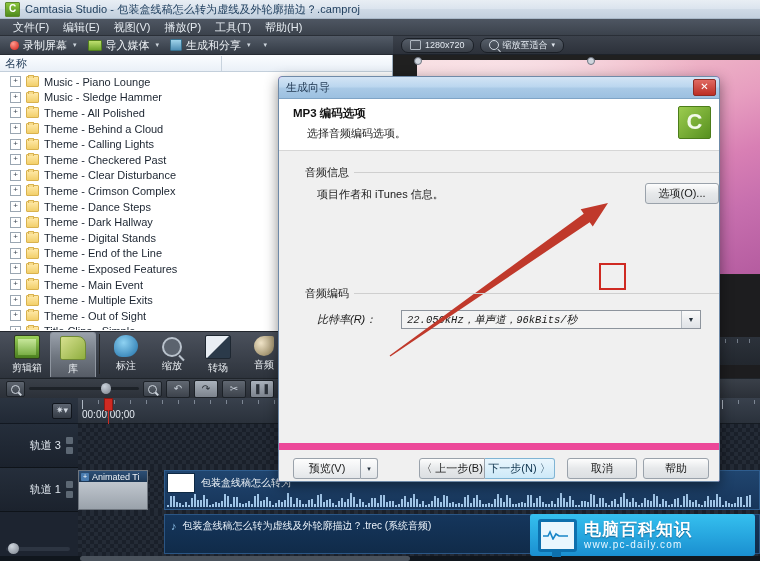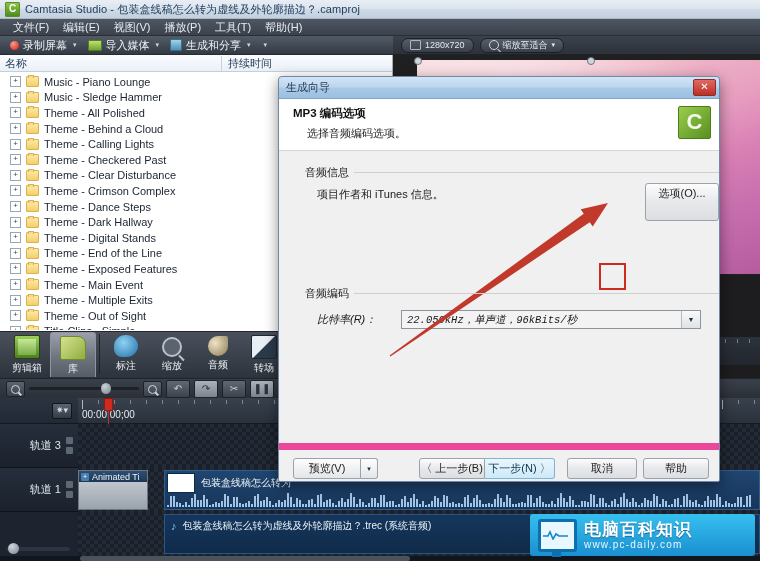--- a/index.html
+++ b/index.html
@@ -374,7 +374,6 @@
   <div class="libpanel">
     <div class="libhead">
       <div class="col1">名称</div>
-      <div class="col2">持续时间</div>
     </div>
     <div class="liblist" id="lib-list">
         <div class="librow">

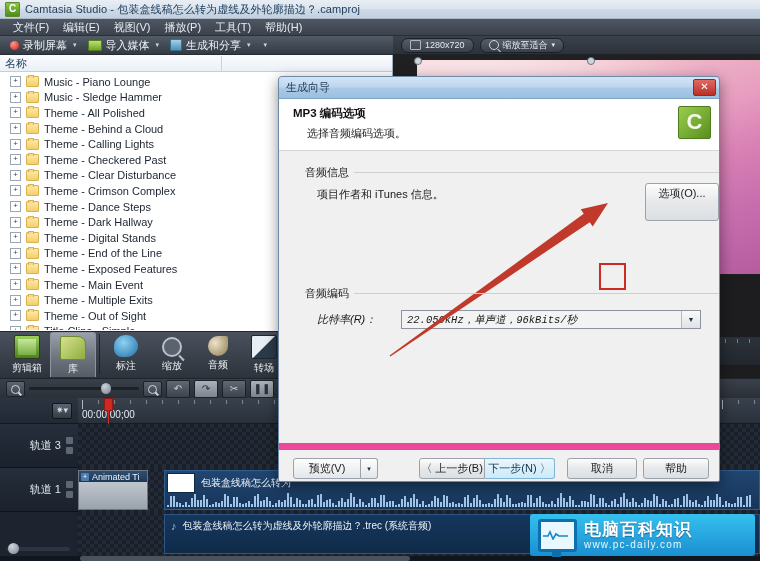--- a/index.html
+++ b/index.html
@@ -278,7 +278,7 @@
     background:linear-gradient(to bottom,#fdfdfd,#e6e8ea 50%,#dcdfe2);
     font-size:11px;color:#1b1b1b;text-align:center;box-sizing:border-box;
   }
-  .btn.opt{position:absolute;right:0;top:18px;width:74px;height:38px;line-height:19px;}
+  .btn.opt{position:absolute;right:0;top:18px;width:74px;height:21px;line-height:19px;}
   .combo{
     position:relative;width:300px;height:19px;border:1px solid #8d949d;background:#f3f3f3;
     box-sizing:border-box;display:flex;align-items:center;padding-left:5px;

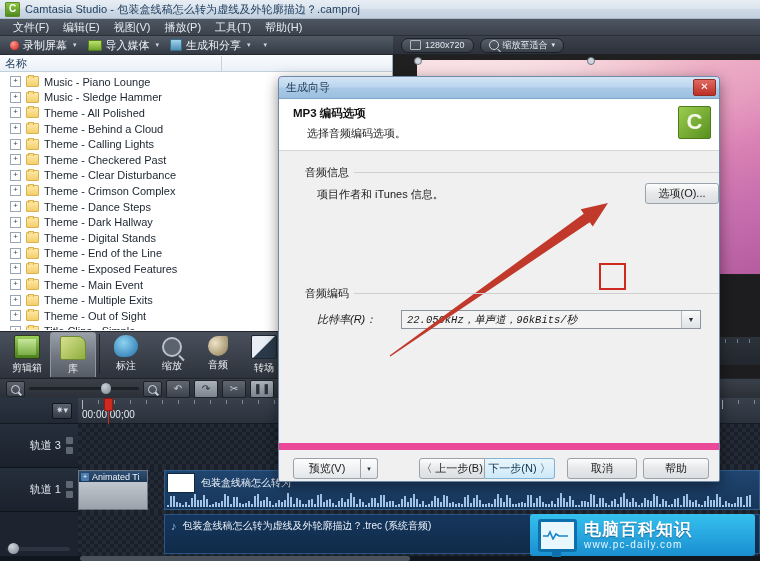--- a/index.html
+++ b/index.html
@@ -483,12 +483,12 @@
         <div class="lbl">缩放</div>
       </div>
       <div class="tab">
+        <div class="ti ti-trans"></div>
+        <div class="lbl">转场</div>
+      </div>
+      <div class="tab">
         <div class="ti ti-audio"></div>
         <div class="lbl">音频</div>
-      </div>
-      <div class="tab">
-        <div class="ti ti-trans"></div>
-        <div class="lbl">转场</div>
       </div>
     </div>
 

